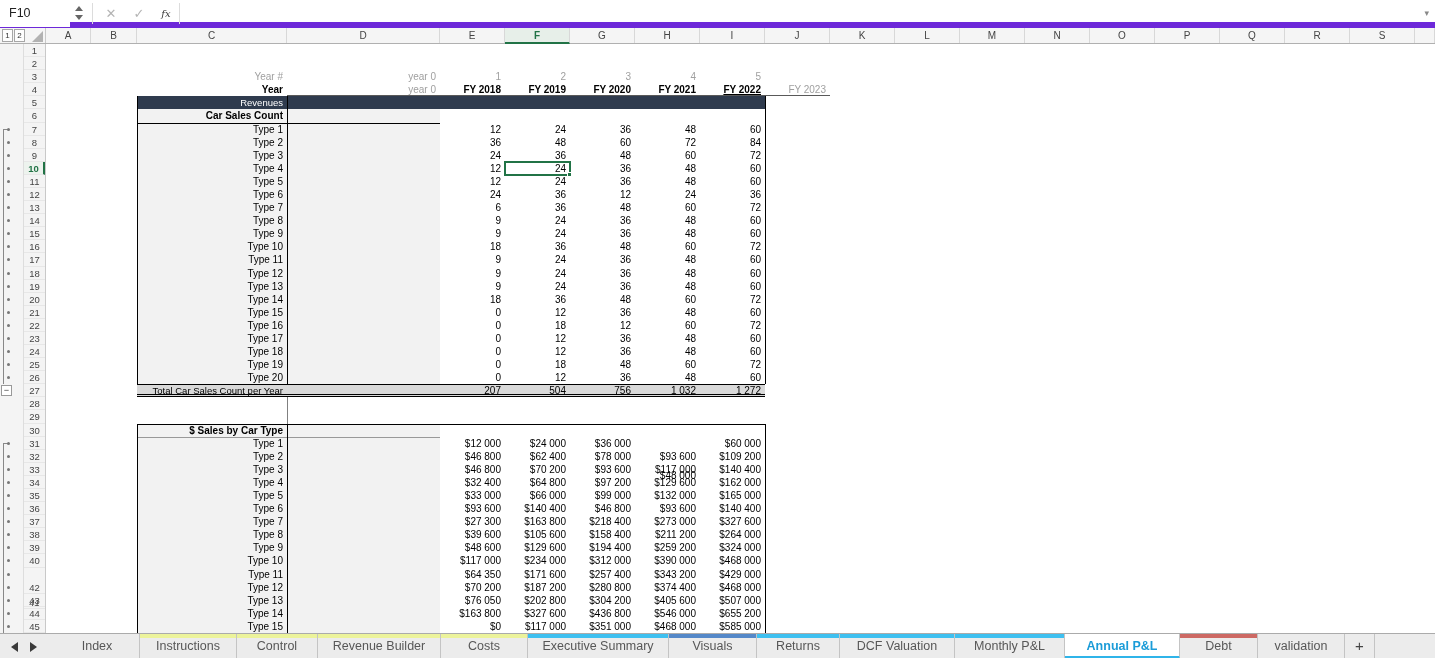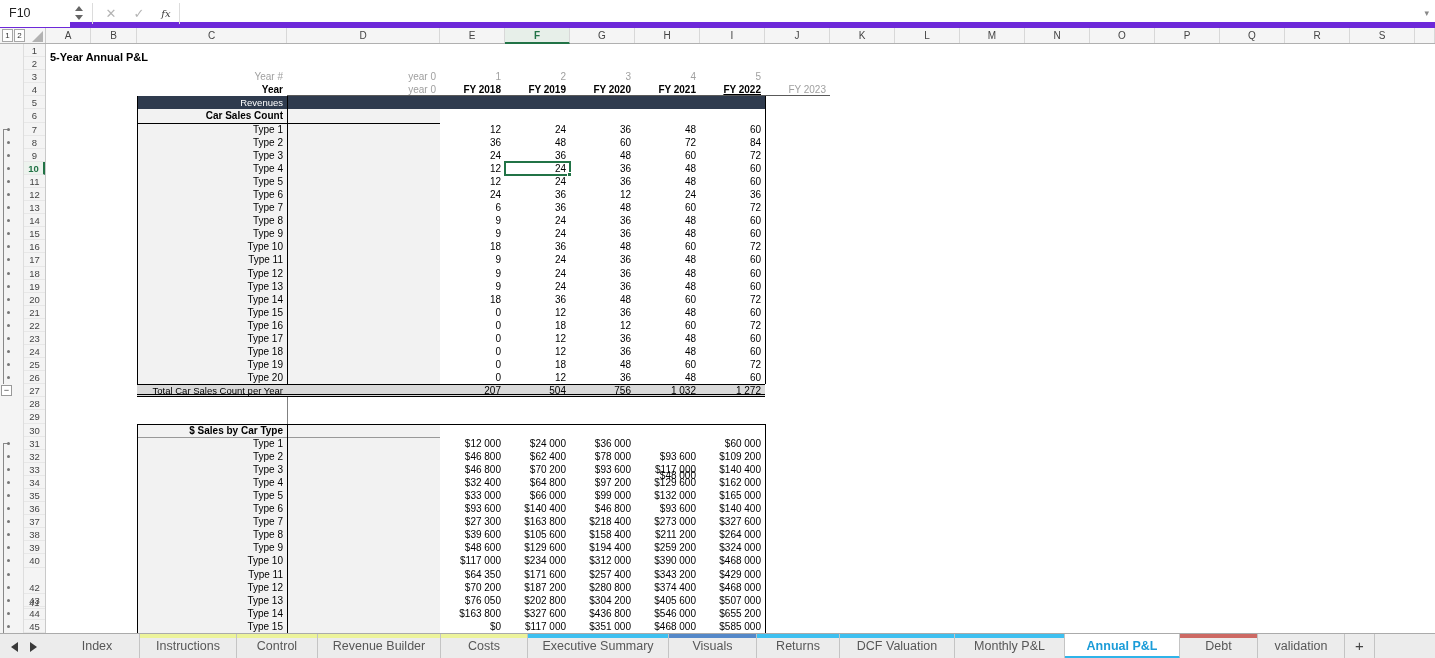--- a/index.html
+++ b/index.html
@@ -186,7 +186,6 @@
       <div class="row-hdr" style="top: 575.911px; height: 13.0889px; line-height: 13.0889px;">45</div>
     </div>
   <div id="sheet" style="left:46px;top:44px;width:1389px;height:589px;">
-      <div class="cell" style="left: 4px; top: 0px; width: 220px; height: 26.1778px; line-height: 26.1778px; font-size: 11px; font-weight: bold;">5-Year Annual P&amp;L</div>
       <div class="cell lbl gray" style="left: 91px; top: 26.1778px; width: 150px; height: 13.0889px; line-height: 13.0889px;">Year #</div>
       <div class="cell num gray" style="left: 241px; top: 26.1778px; width: 153px; height: 13.0889px; line-height: 13.0889px;">year 0</div>
       <div class="cell num gray" style="left: 394px; top: 26.1778px; width: 65px; height: 13.0889px; line-height: 13.0889px;">1</div>

